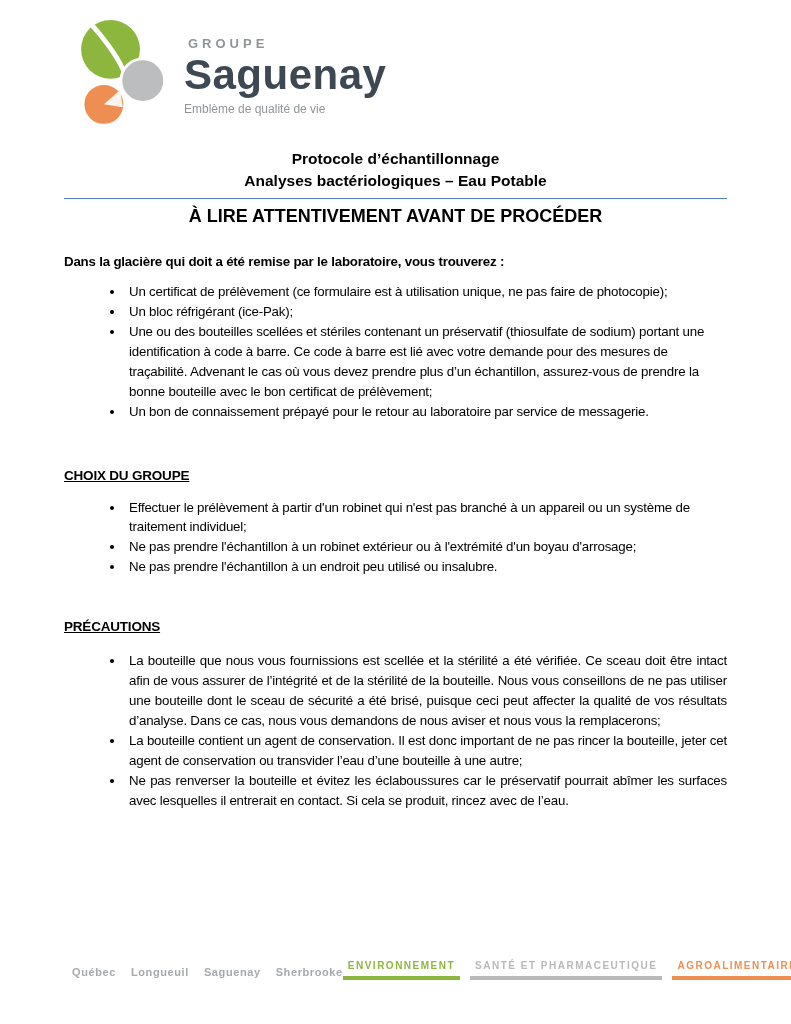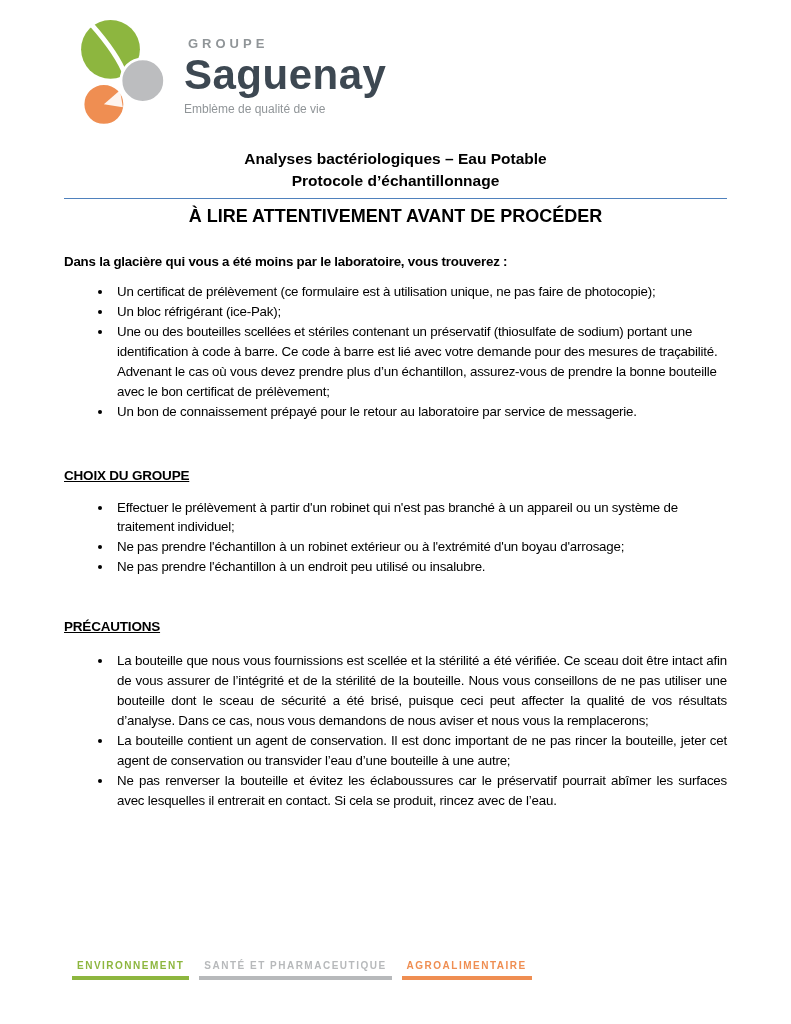--- a/index.html
+++ b/index.html
@@ -99,8 +99,8 @@
   </header>
 
   <div class="title-block">
+    <div>Protocole d’échantillonnage</div>
     <div>Analyses bactériologiques – Eau Potable</div>
-    <div>Protocole d’échantillonnage</div>
   </div>
   <div class="notice">À LIRE ATTENTIVEMENT AVANT DE PROCÉDER</div>
 

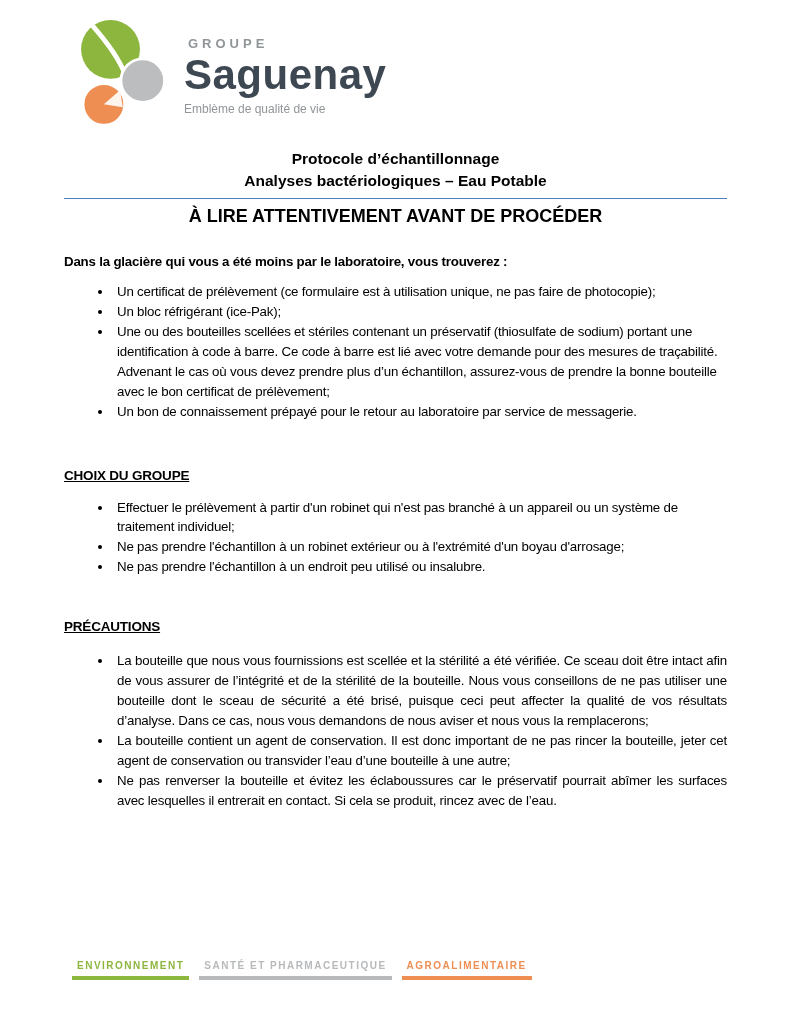--- a/index.html
+++ b/index.html
@@ -104,7 +104,7 @@
   </div>
   <div class="notice">À LIRE ATTENTIVEMENT AVANT DE PROCÉDER</div>
 
-  <p class="lead">Dans la glacière qui vous a été moins par le laboratoire, vous trouverez :</p>
+  <p class="lead">Dans la glacière qui doit a été remise par le laboratoire, vous trouverez :</p>
   <ul class="bullets">
     <li>Un certificat de prélèvement (ce formulaire est à utilisation unique, ne pas faire de photocopie);</li>
     <li>Un bloc réfrigérant (ice-Pak);</li>

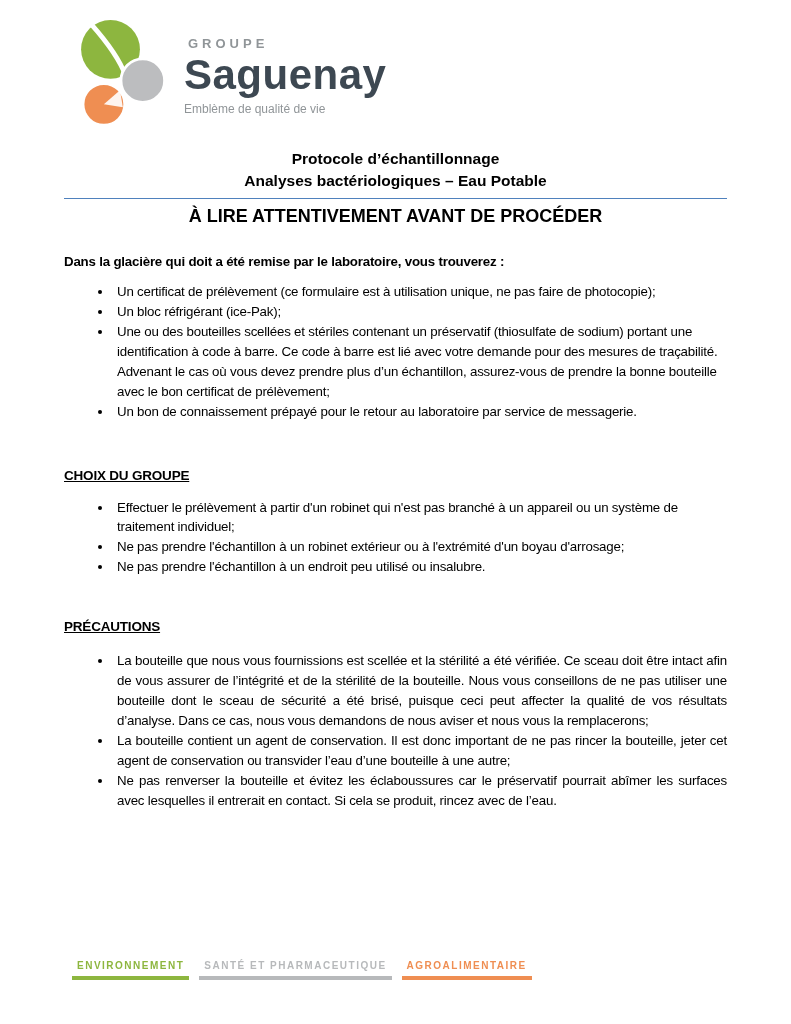--- a/index.html
+++ b/index.html
@@ -43,7 +43,7 @@
     font-size:13.3px; line-height:1.5; letter-spacing:-0.2px;
     list-style-type:disc;
   }
-  ul.bullets li { padding-left:4px; }
+  ul.bullets li { padding-left:4px;margin-left:12px; }
   .note {
     font-weight:bold; font-style:italic;
     font-size:13.3px; line-height:1.5; letter-spacing:-0.2px;

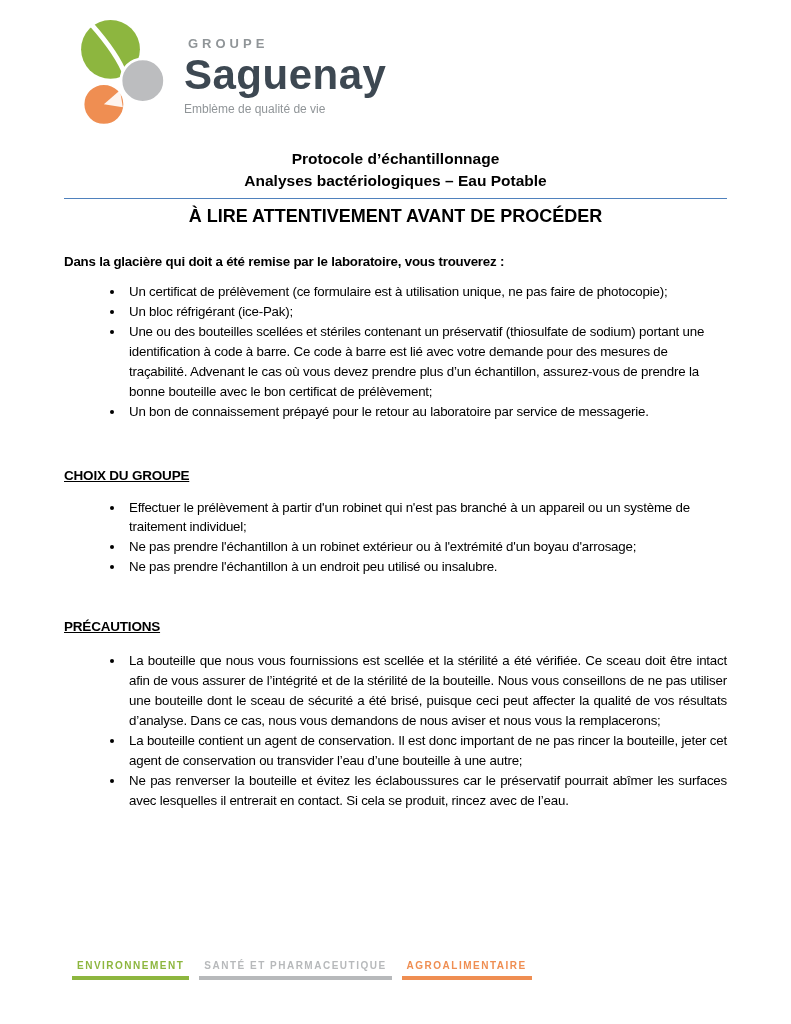--- a/index.html
+++ b/index.html
@@ -131,6 +131,12 @@
   </section>
 
   <footer class="footer">
+    <div class="cities">
+      <span>Québec</span>
+      <span>Longueuil</span>
+      <span>Saguenay</span>
+      <span>Sherbrooke</span>
+    </div>
     <div class="domains">
       <div class="domain dom-env">ENVIRONNEMENT</div>
       <div class="domain dom-sante">SANTÉ ET PHARMACEUTIQUE</div>

